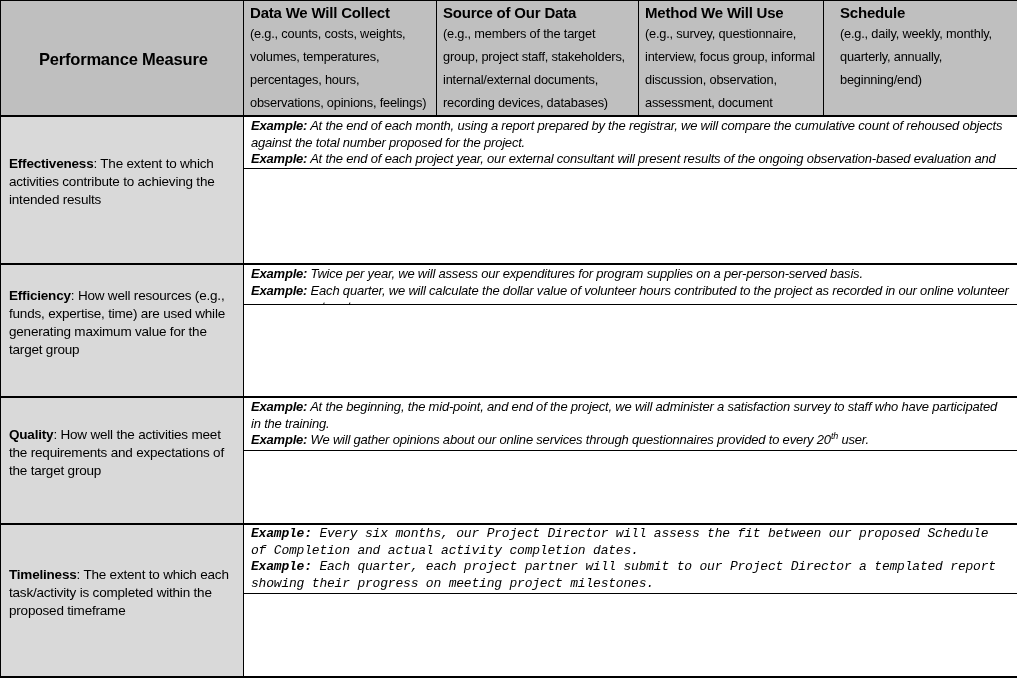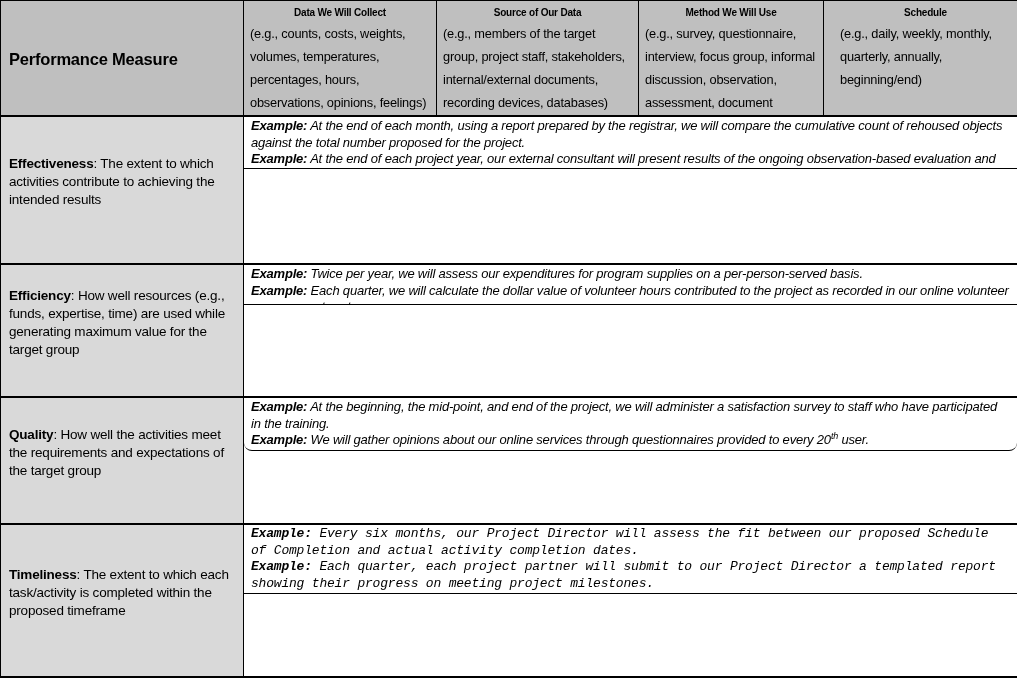--- a/index.html
+++ b/index.html
@@ -40,9 +40,9 @@
     font-size: 16.5px;
   }
   .col-title {
-    text-align: center;
+    text-align: left;
     font-weight: bold;
-    font-size: 10px;
+    font-size: 15px;
     line-height: 17px;
   }
   .col-desc {

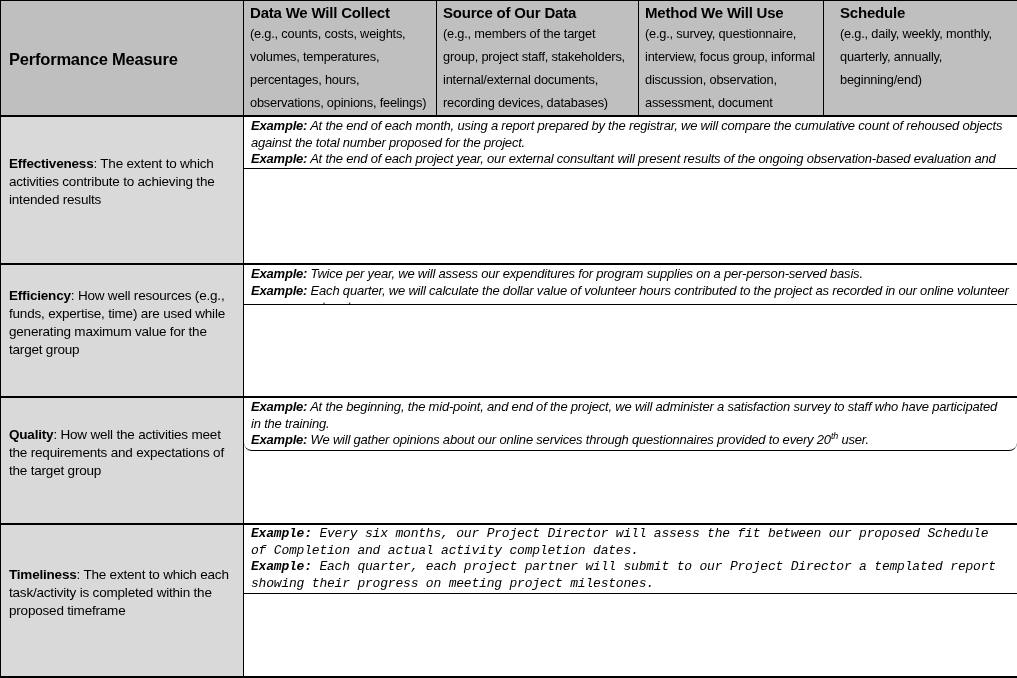--- a/index.html
+++ b/index.html
@@ -38,6 +38,7 @@
     padding-left: 8px;
     font-weight: bold;
     font-size: 16.5px;
+    margin-left: 30px;
   }
   .col-title {
     text-align: left;

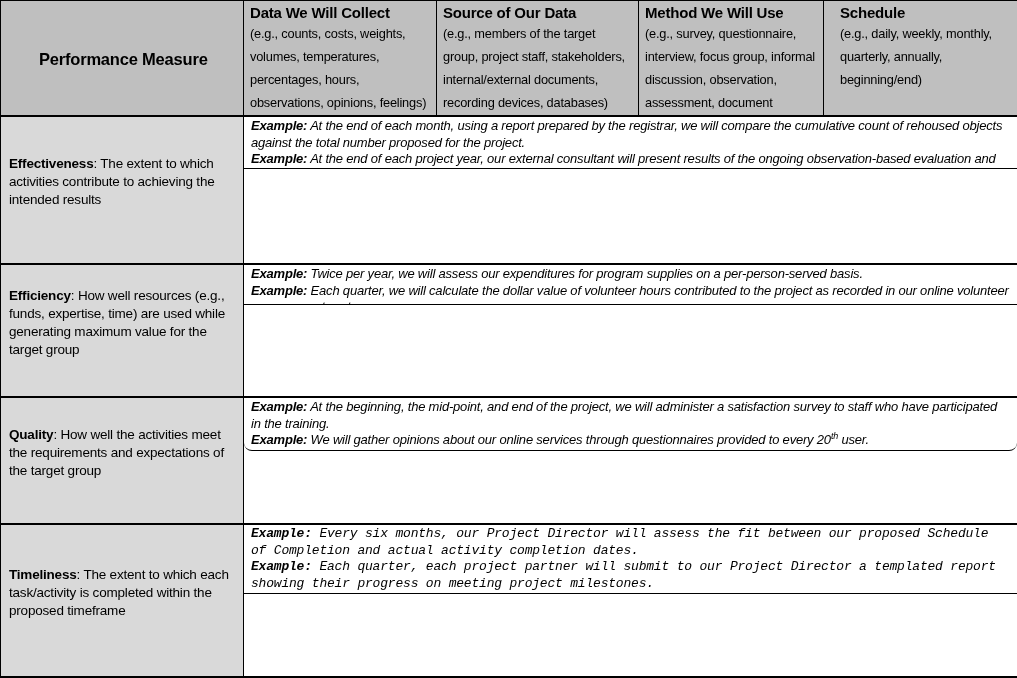--- a/index.html
+++ b/index.html
@@ -81,7 +81,7 @@
   }
   .body-row:nth-of-type(1) .examples-block { height: 52px; }
   .body-row:nth-of-type(2) .examples-block { height: 40px; }
-  .body-row:nth-of-type(3) .examples-block { height: 53px; border-radius: 8px; }
+  .body-row:nth-of-type(3) .examples-block { height: 53px; }
   .body-row:nth-of-type(4) .examples-block { height: 69px; font-family: Liberation Mono, monospace; }
   .example-line {
     font-style: italic;

